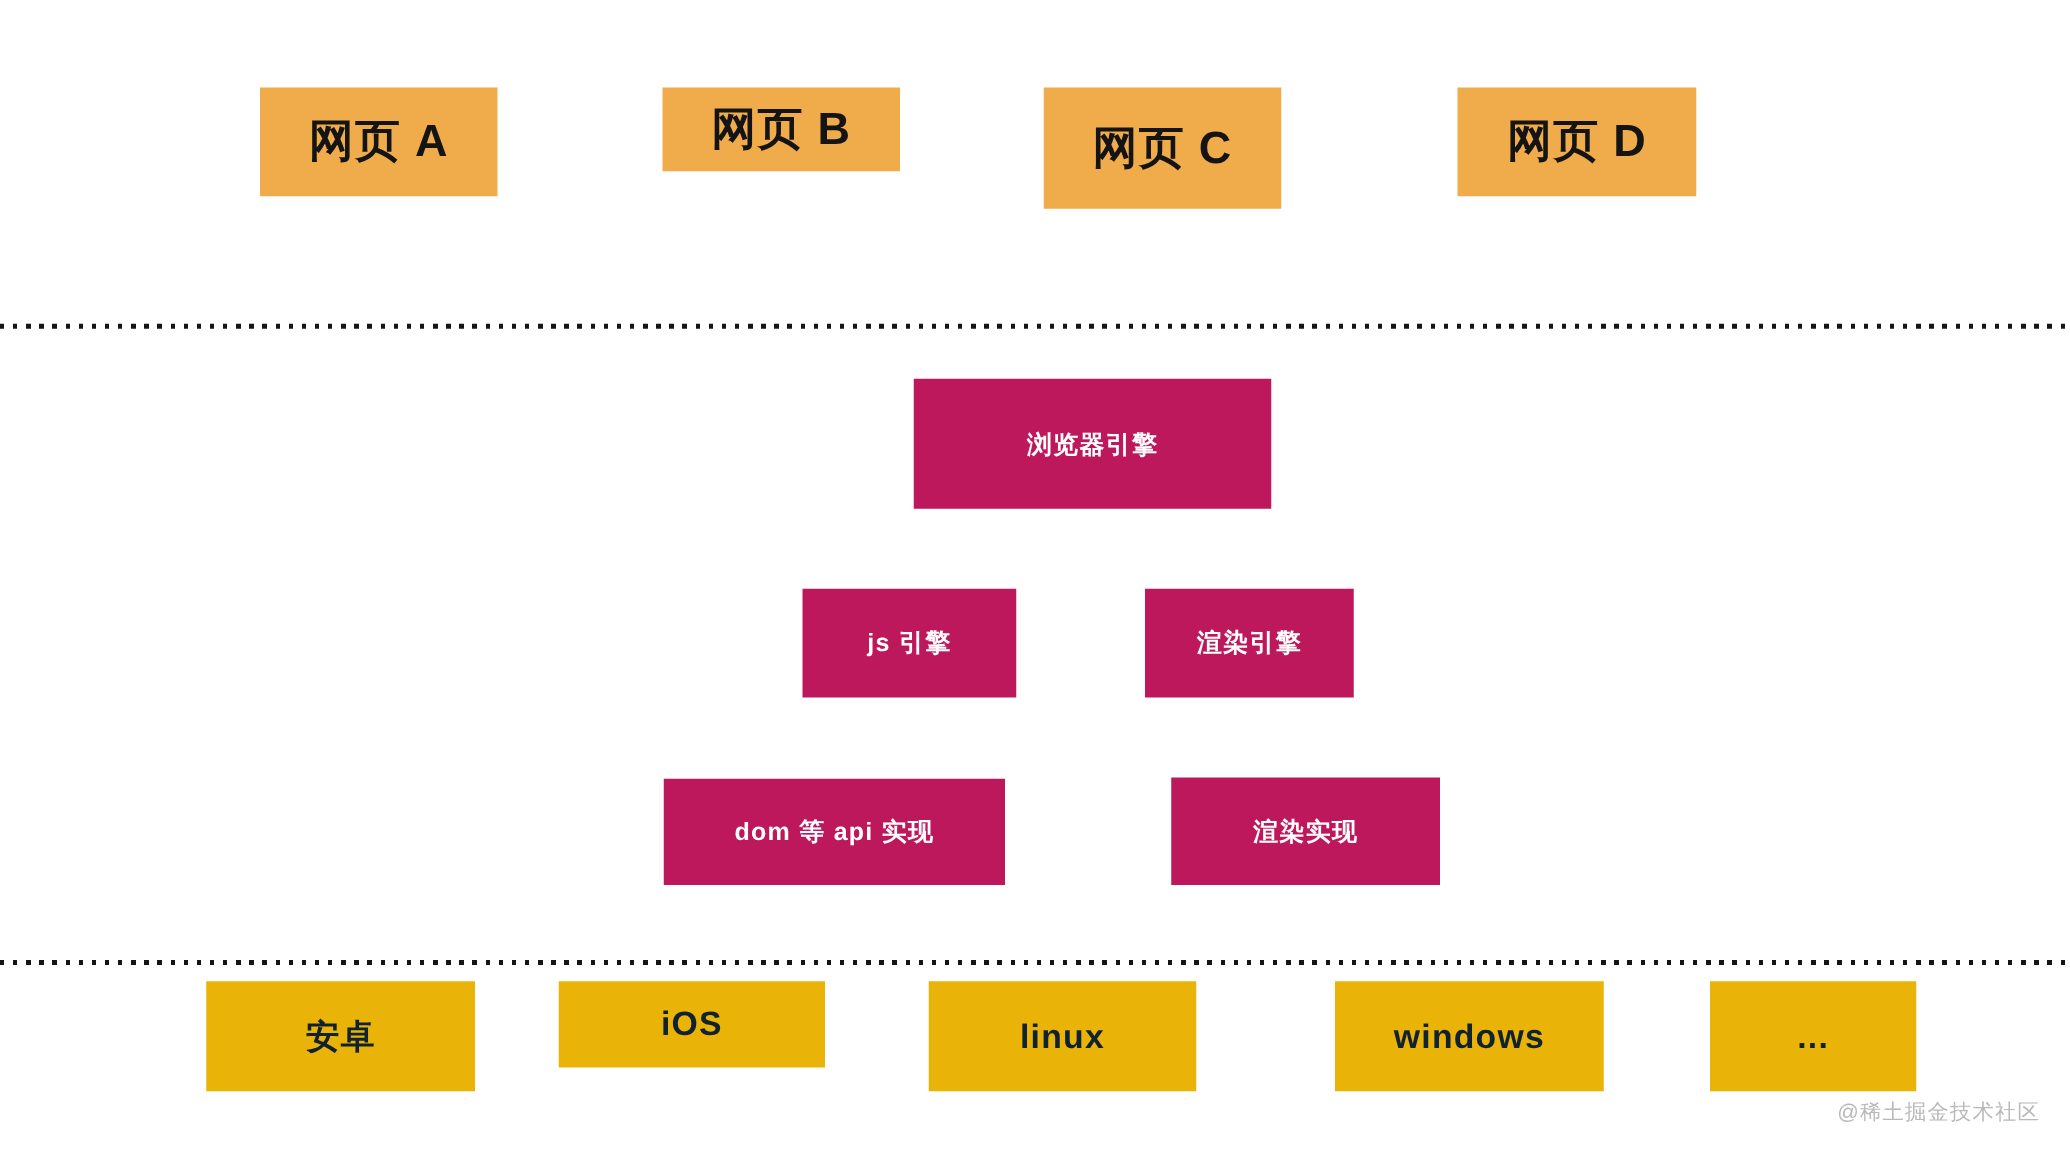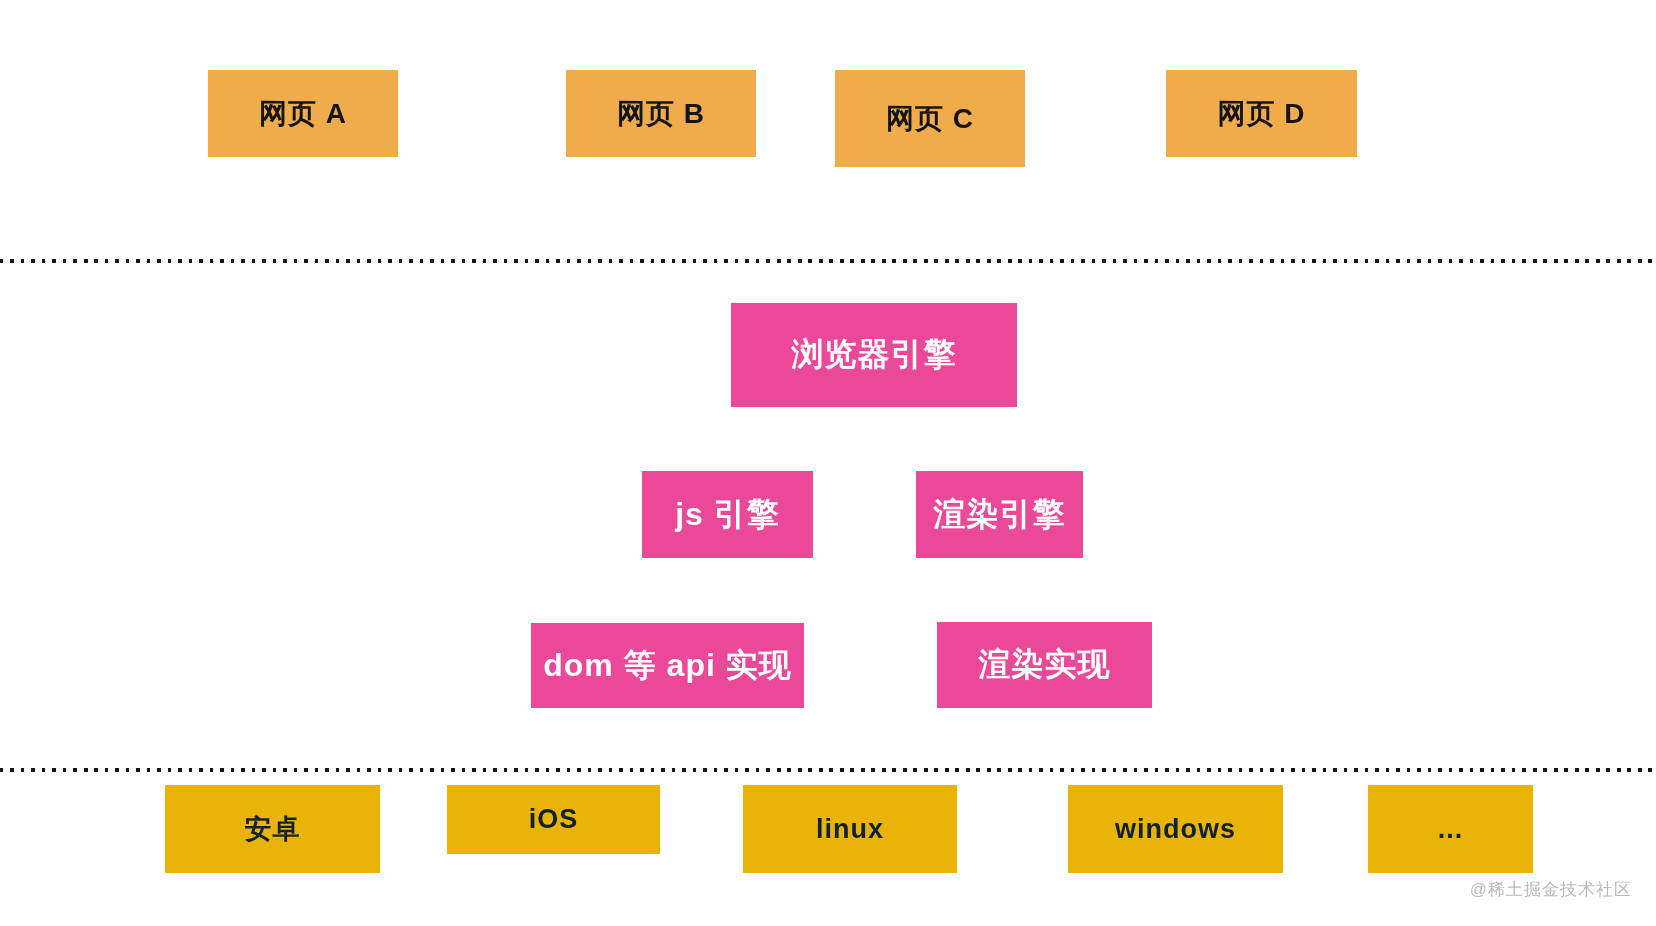--- a/index.html
+++ b/index.html
@@ -29,7 +29,7 @@
   .box.orange {
     background: #f0ac4a;
     color: #141414;
-    font-size: 28px;
+    font-size: 36px;
   }
   .box.black {
     background: #ec4899;

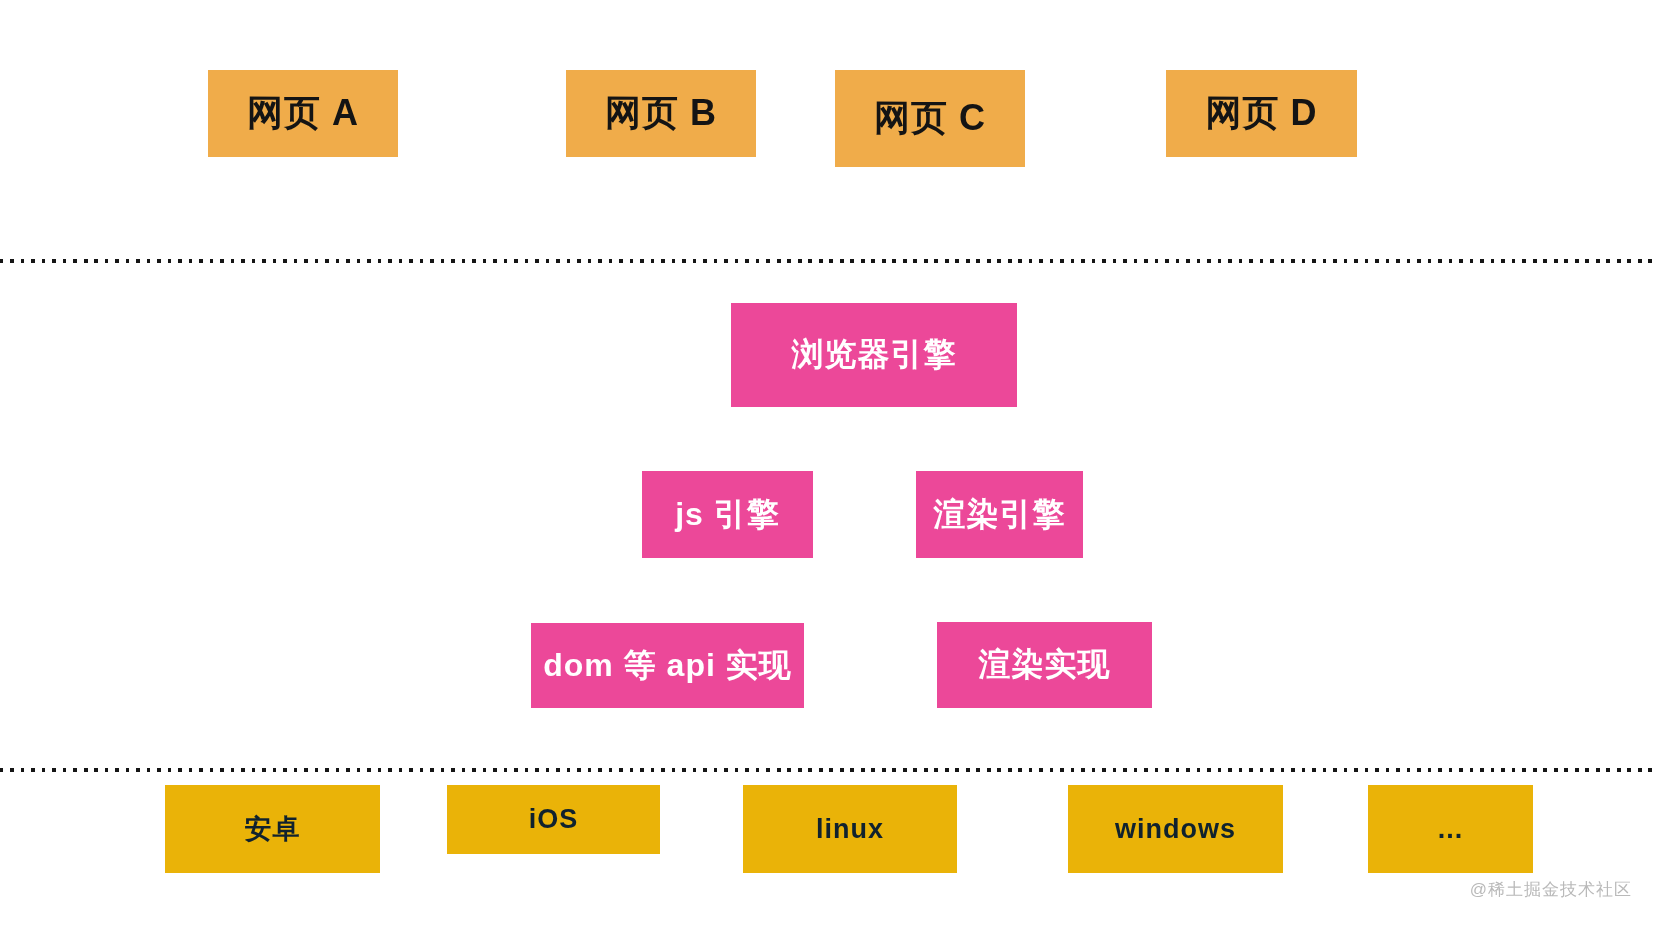--- a/index.html
+++ b/index.html
@@ -68,7 +68,7 @@
 <div class="canvas">
 
   <div class="box orange" style="left:208px; top:70px; width:190px; height:87px;">网页 A</div>
-  <div class="box orange" style="left:530px; top:70px; width:190px; height:87px;margin-left:36px;">网页 B</div>
+  <div class="box orange" style="left:530px; top:70px; width:190px; height:67px;">网页 B</div>
   <div class="box orange" style="left:835px; top:70px; width:190px; height:97px;">网页 C</div>
   <div class="box orange" style="left:1166px; top:70px; width:191px; height:87px;">网页 D</div>
 

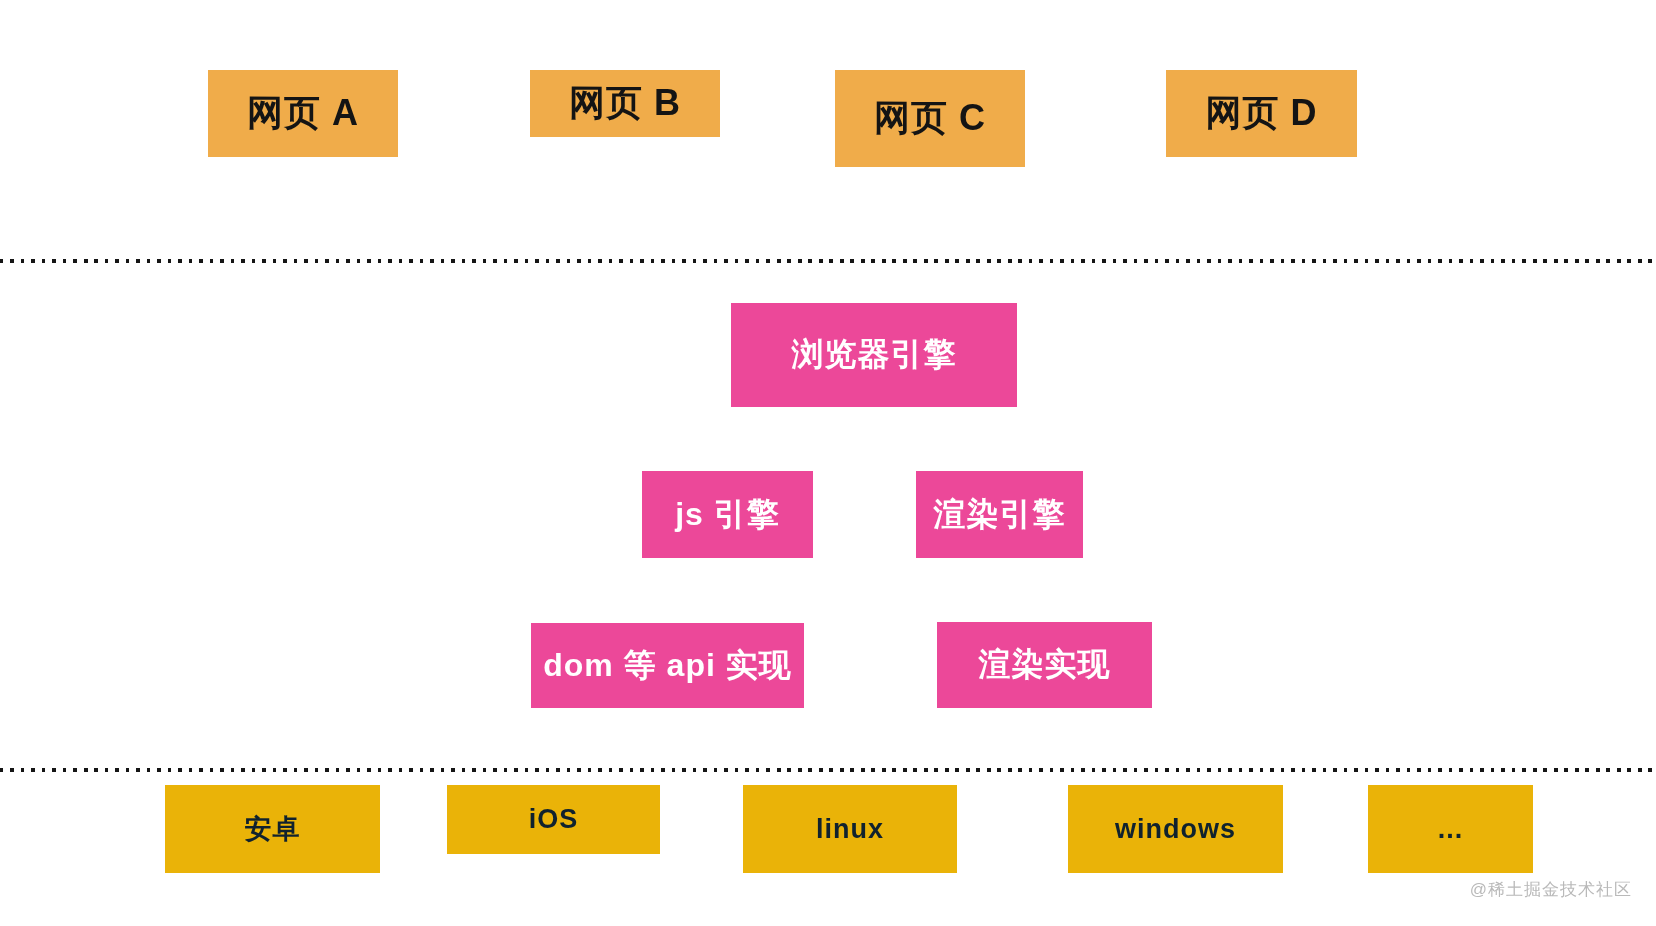--- a/index.html
+++ b/index.html
@@ -32,9 +32,9 @@
     font-size: 36px;
   }
   .box.black {
-    background: #ec4899;
+    background: #be185d;
     color: #ffffff;
-    font-size: 32px;
+    font-size: 20px;
   }
   .box.blue {
     background: #eab308;

